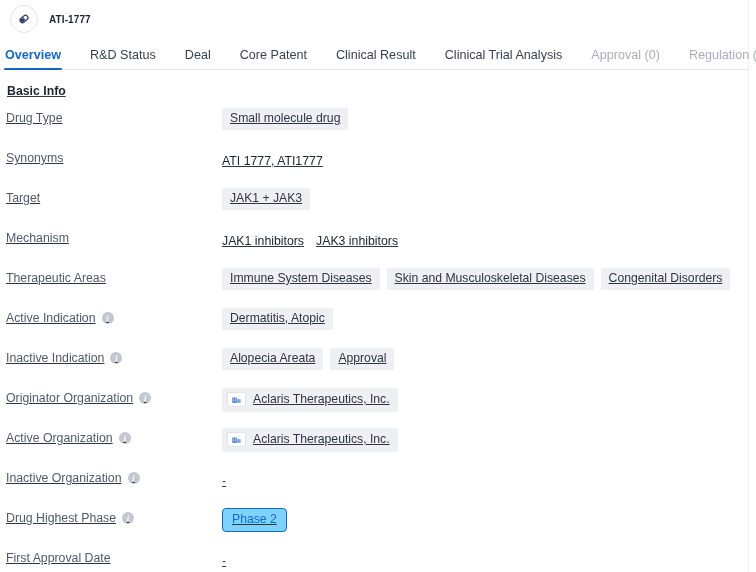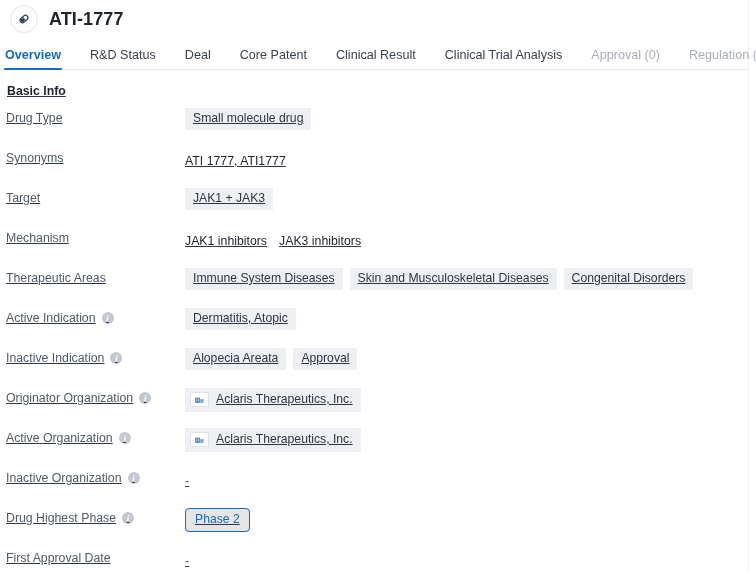--- a/index.html
+++ b/index.html
@@ -38,7 +38,7 @@
   .drug-avatar svg { display: block; }
   .page-title {
     margin-left: 11px;
-    font-size: 18px;
+    font-size: 10px;
     font-weight: bold;
     color: #1d2430;
     letter-spacing: .1px;

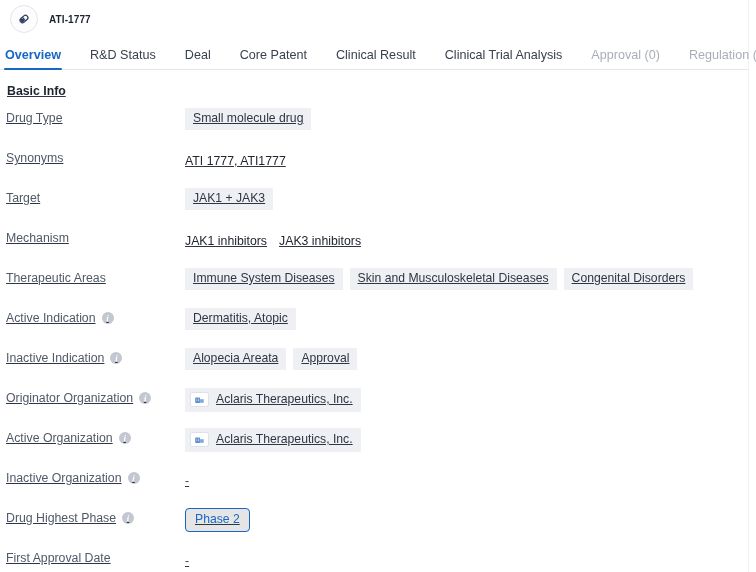--- a/index.html
+++ b/index.html
@@ -102,6 +102,7 @@
     align-items: flex-start;
     min-height: 25px;
     margin-bottom: 15px;
+    gap: 37px;
   }
   .row-label {
     width: 179px;

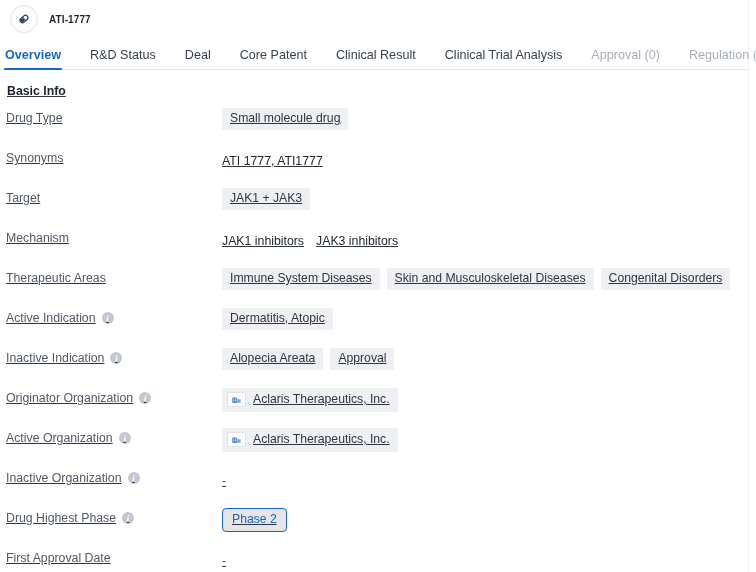--- a/index.html
+++ b/index.html
@@ -192,7 +192,7 @@
     border: 1px solid #1668c4;
     border-radius: 4px;
     color: #1668c4;
-    background: #e5e5e5;
+    background: #7dd3fc;
     font-size: 12.2px;
     padding: 4px 9px 5px 9px;
     line-height: 1.1;

